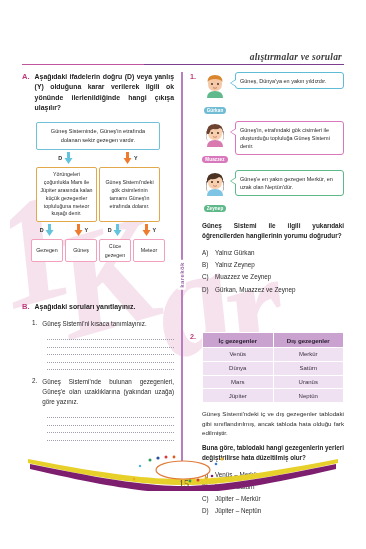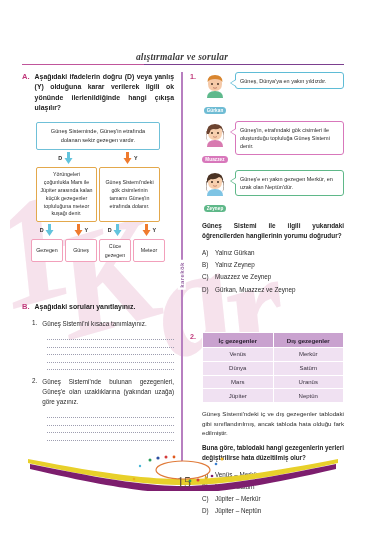--- a/index.html
+++ b/index.html
@@ -39,7 +39,7 @@
     z-index: 3;
   }
   .header-title {
-    text-align: center;
+    text-align: right;
     font-family: "Liberation Serif", serif;
     font-style: italic;
     font-weight: 700;

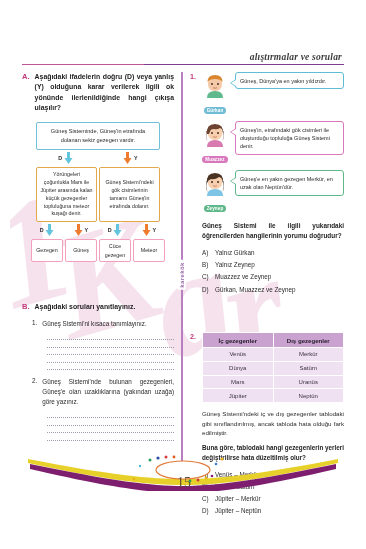--- a/index.html
+++ b/index.html
@@ -326,7 +326,7 @@
   }
   .pagenum span {
     font-family: "Liberation Serif", serif;
-    font-size: 14px;
+    font-size: 10px;
     color: #5a4a3a;
     transform: translate(1px, 3px);
     margin-top: 24px;

